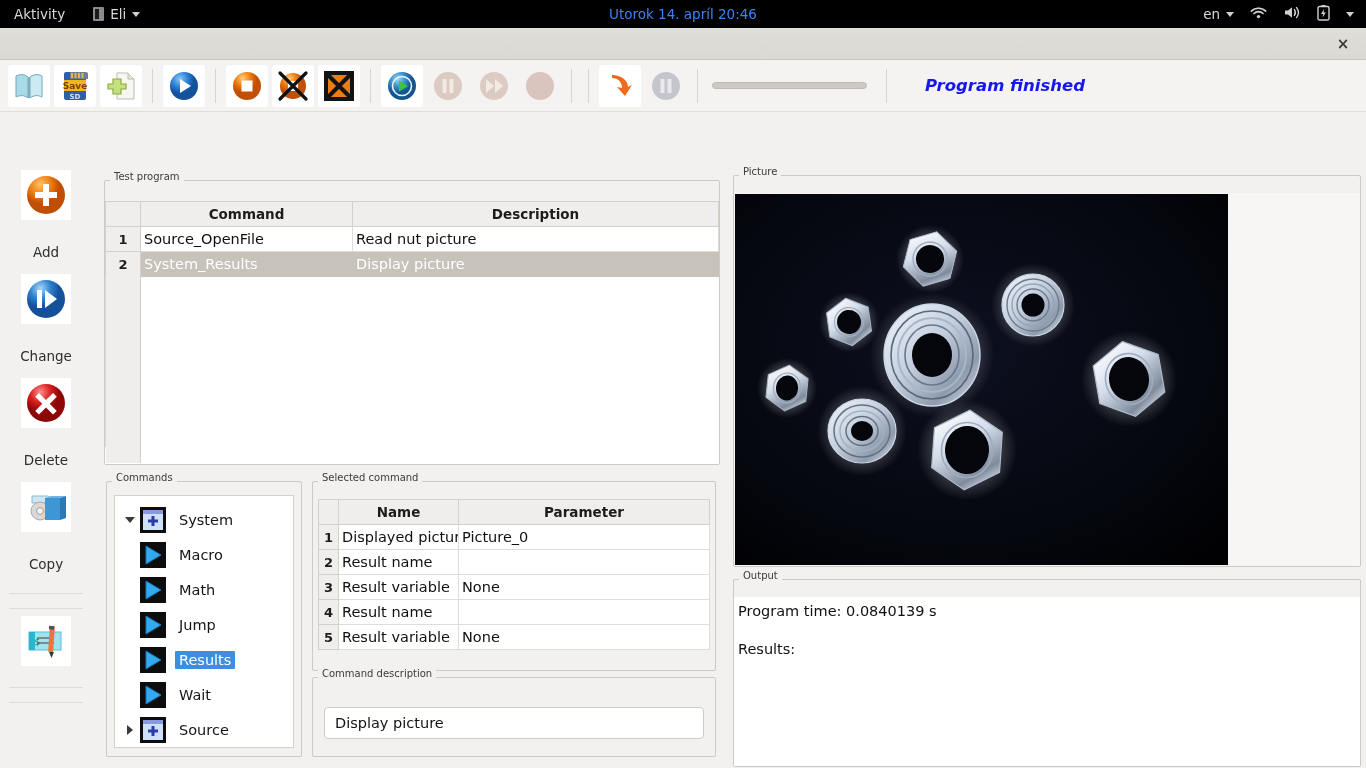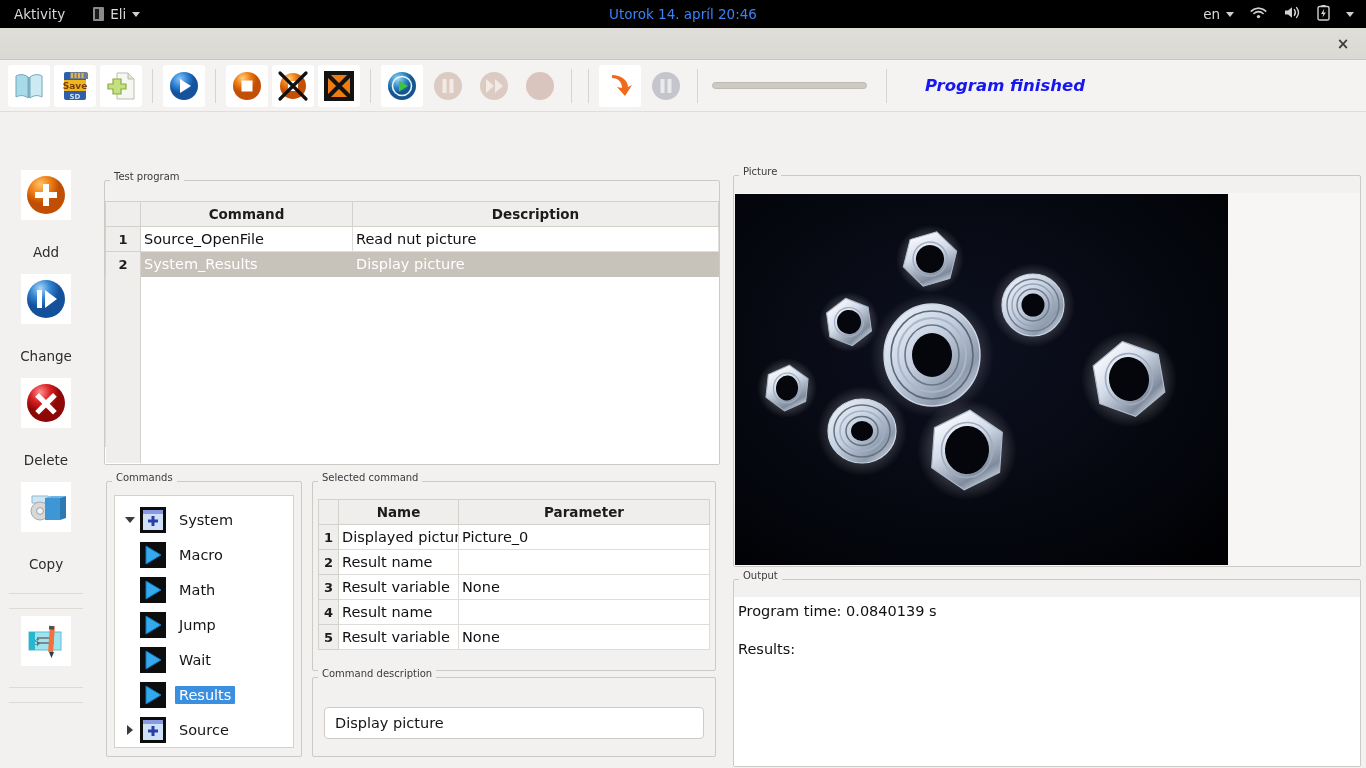--- a/index.html
+++ b/index.html
@@ -594,7 +594,7 @@
             <path d="M7 5l15 9-15 9z" fill="#35a9ee" stroke="#0f7bbd"></path>
           </svg>
         </span>
-        <span class="tree-label">Wait</span>
+        <span class="tree-label sel">Results</span>
       </div>
 
       <div class="tree-row indent-1">
@@ -604,7 +604,7 @@
             <path d="M7 5l15 9-15 9z" fill="#35a9ee" stroke="#0f7bbd"></path>
           </svg>
         </span>
-        <span class="tree-label sel">Results</span>
+        <span class="tree-label">Wait</span>
       </div>
 
       <div class="tree-row">

